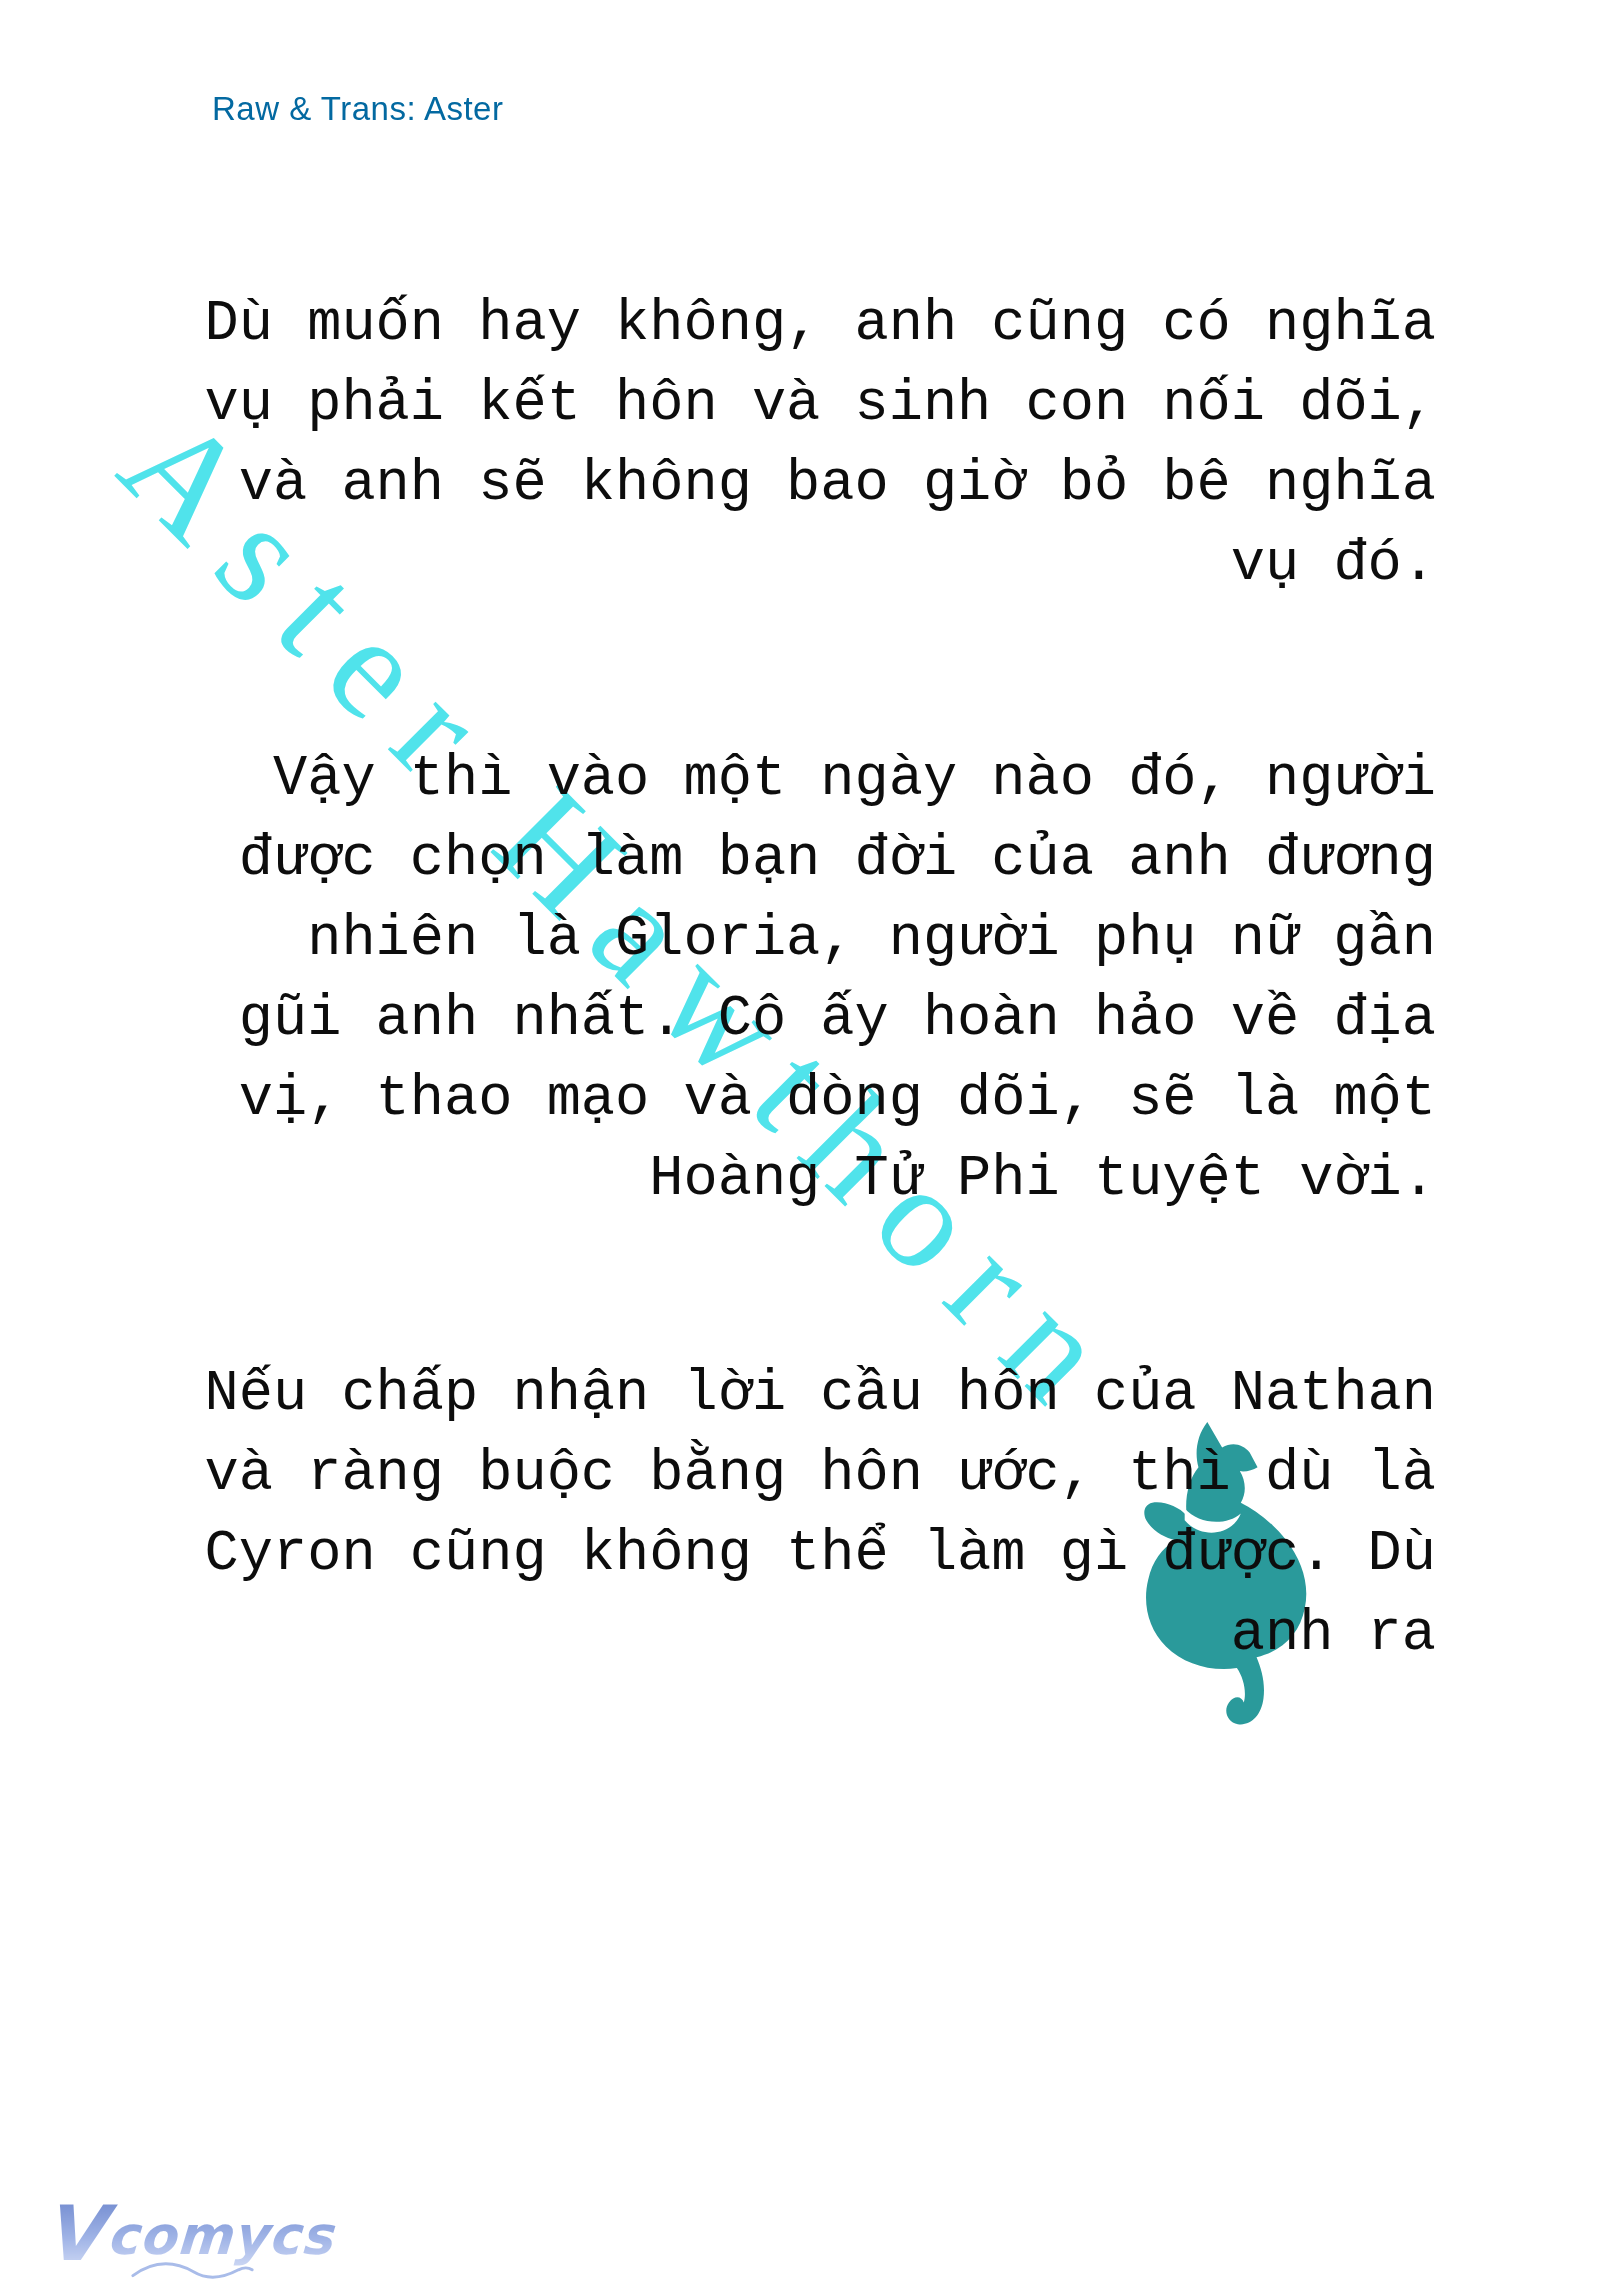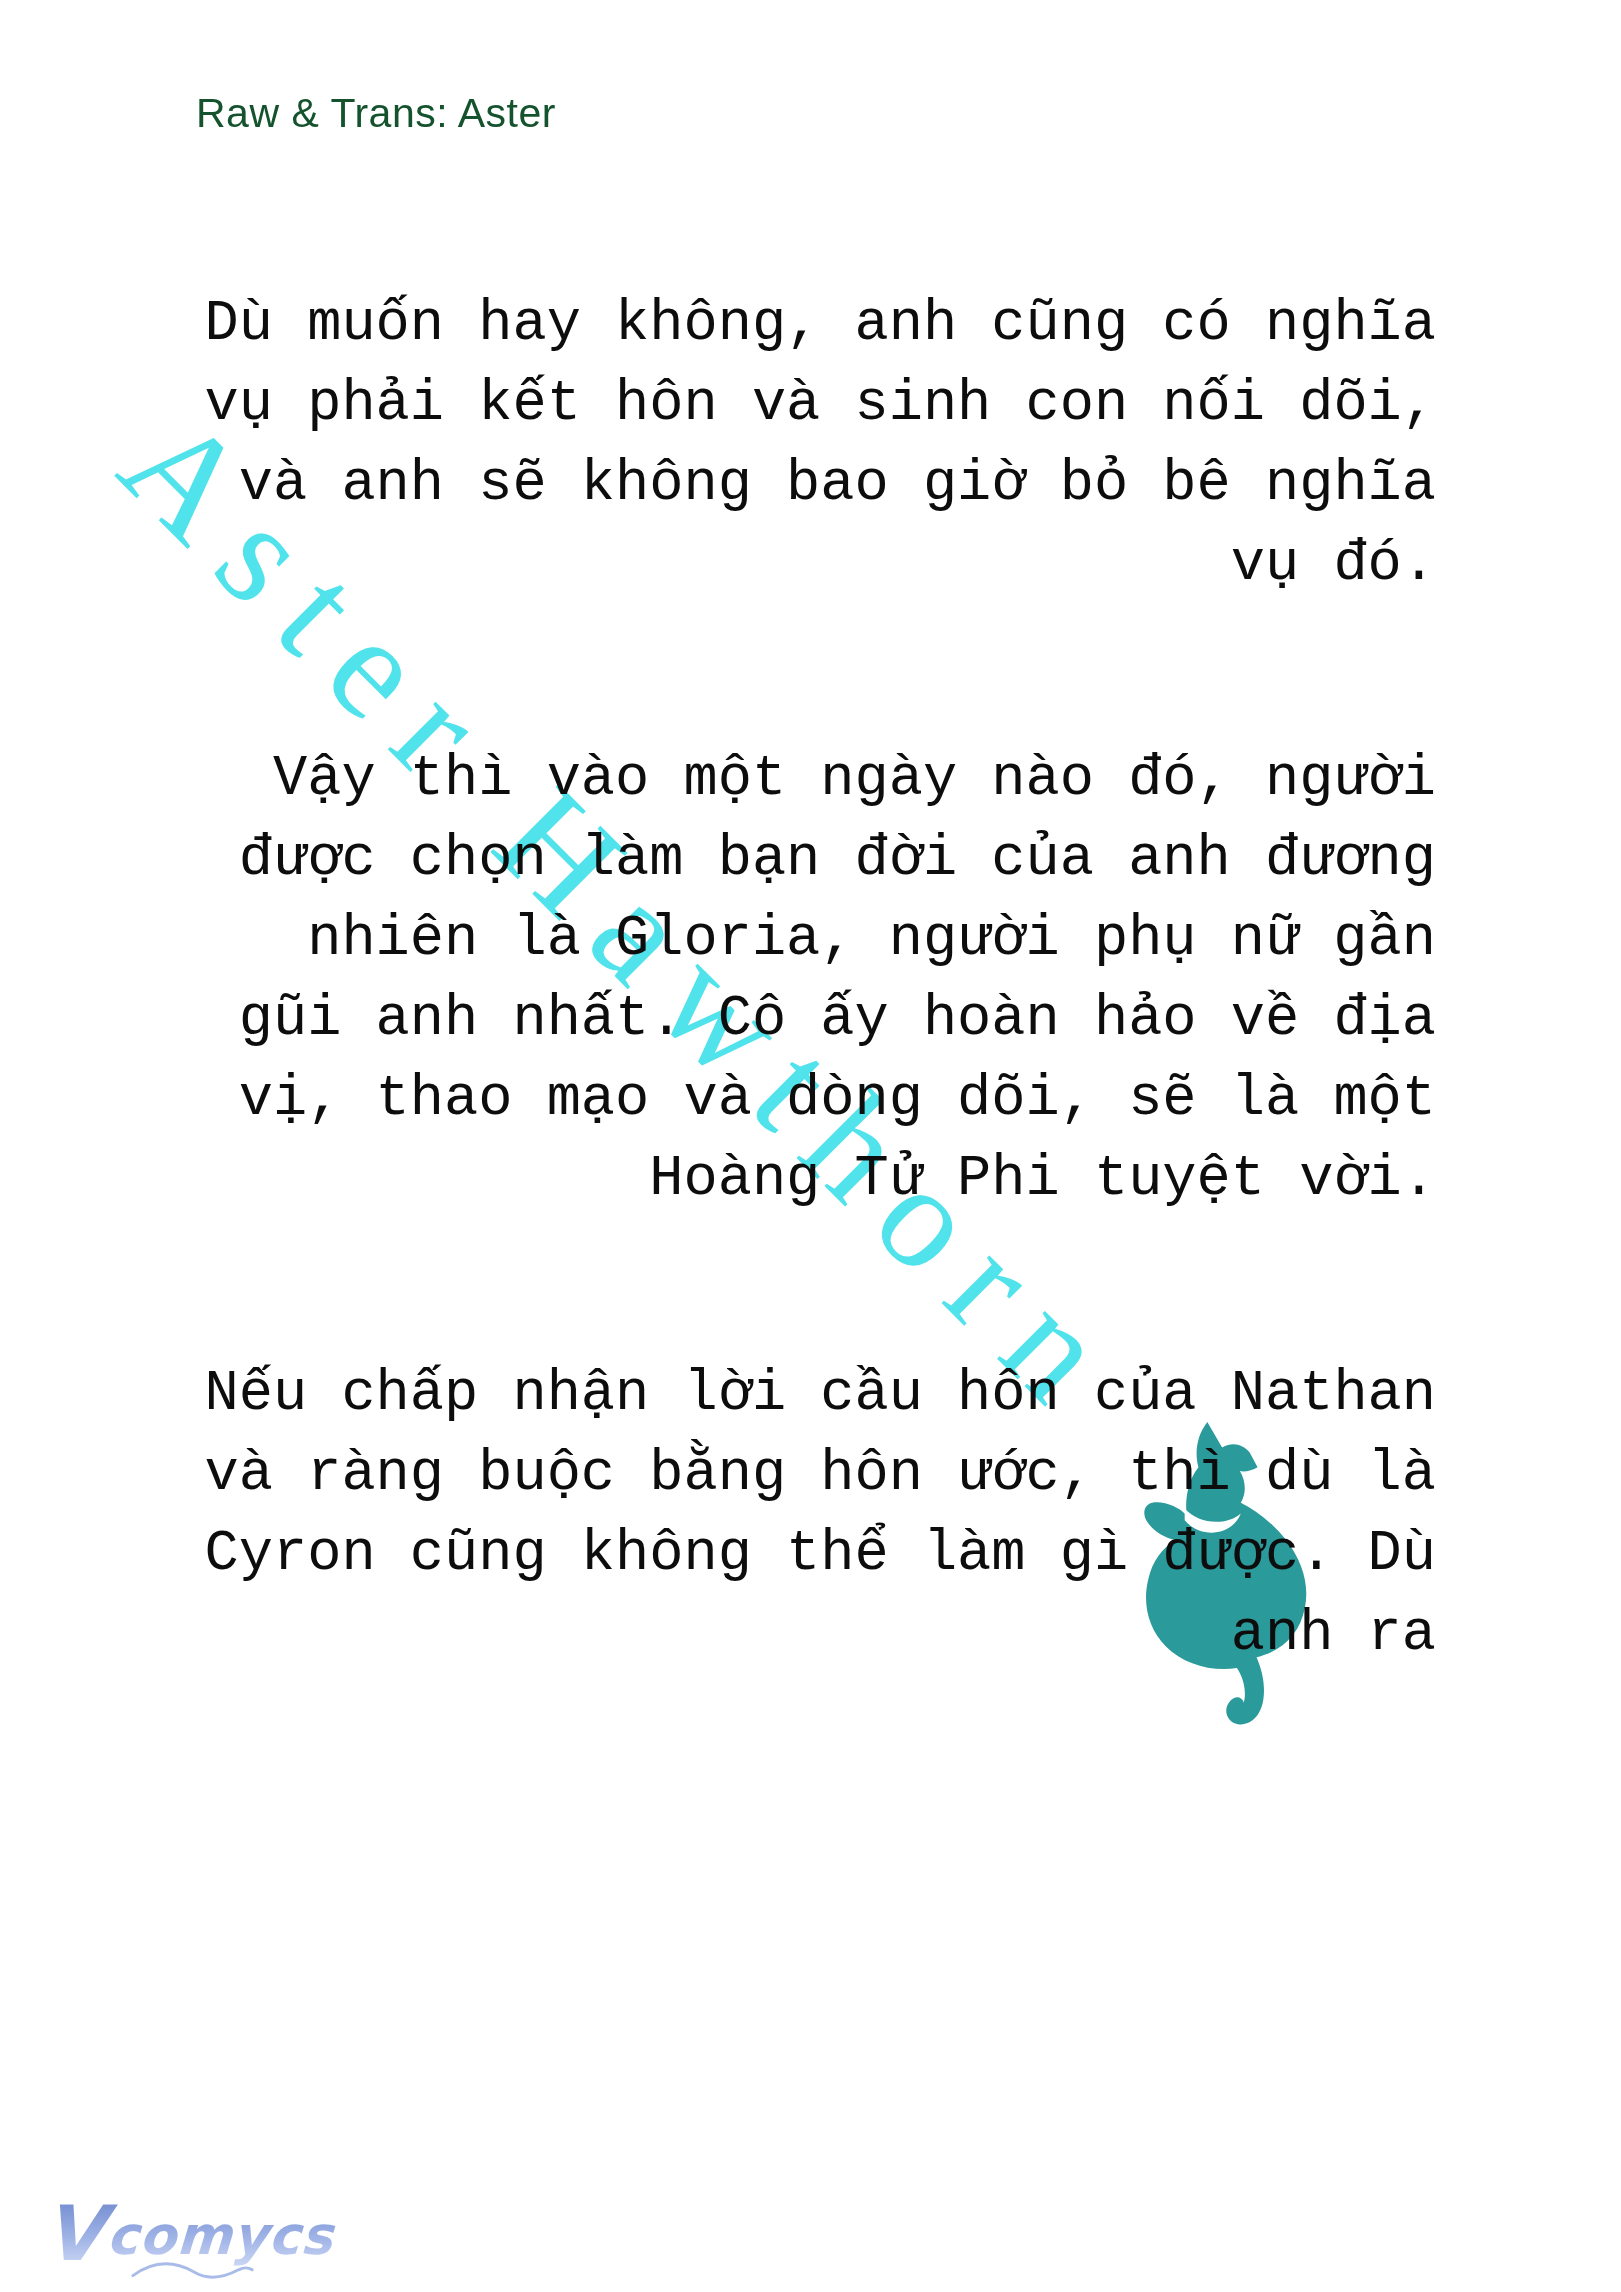--- a/index.html
+++ b/index.html
@@ -14,10 +14,10 @@
 
   .header-credit{
     position:absolute;
-    left:196px;top:90px;
+    left:212px;top:90px;
     font-family:"Liberation Sans", sans-serif;
-    font-size:41px;
-    color:#14532d;
+    font-size:33px;
+    color:#0369a1;
     letter-spacing:0.5px;
     z-index:6;
   }

